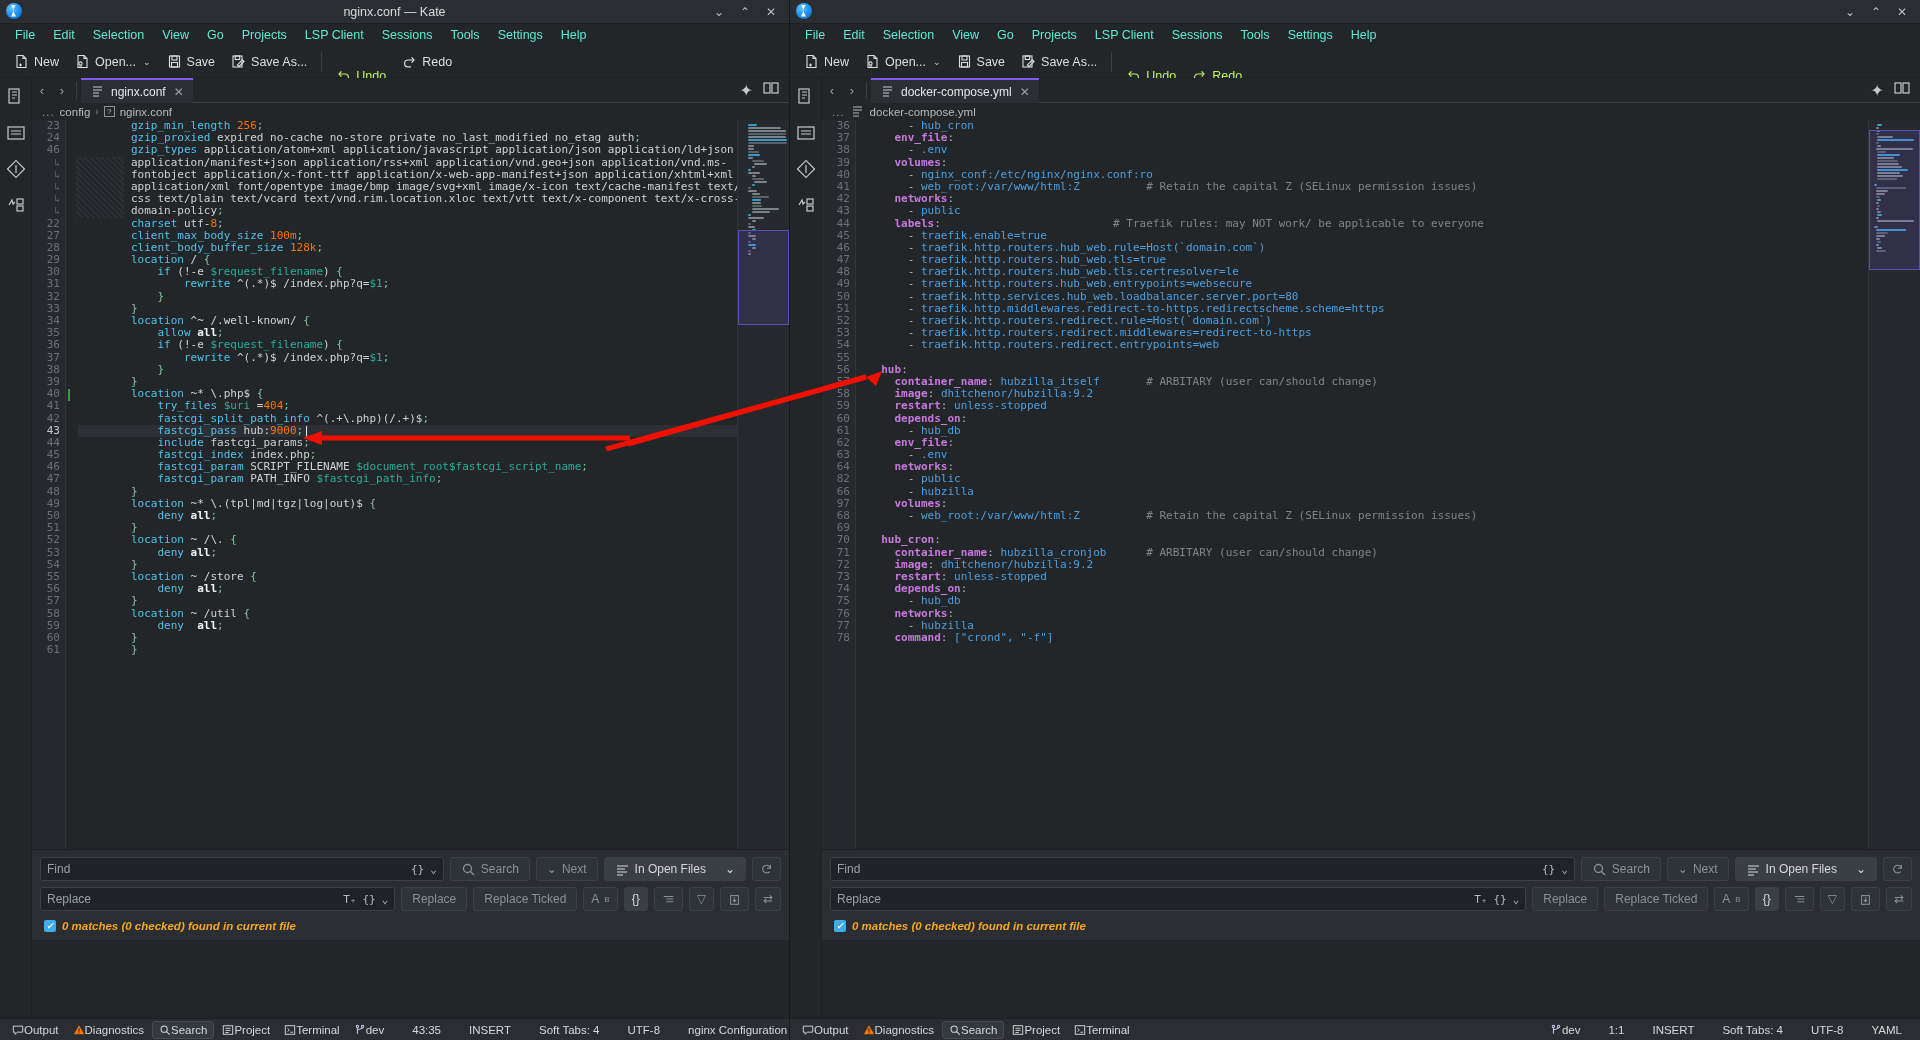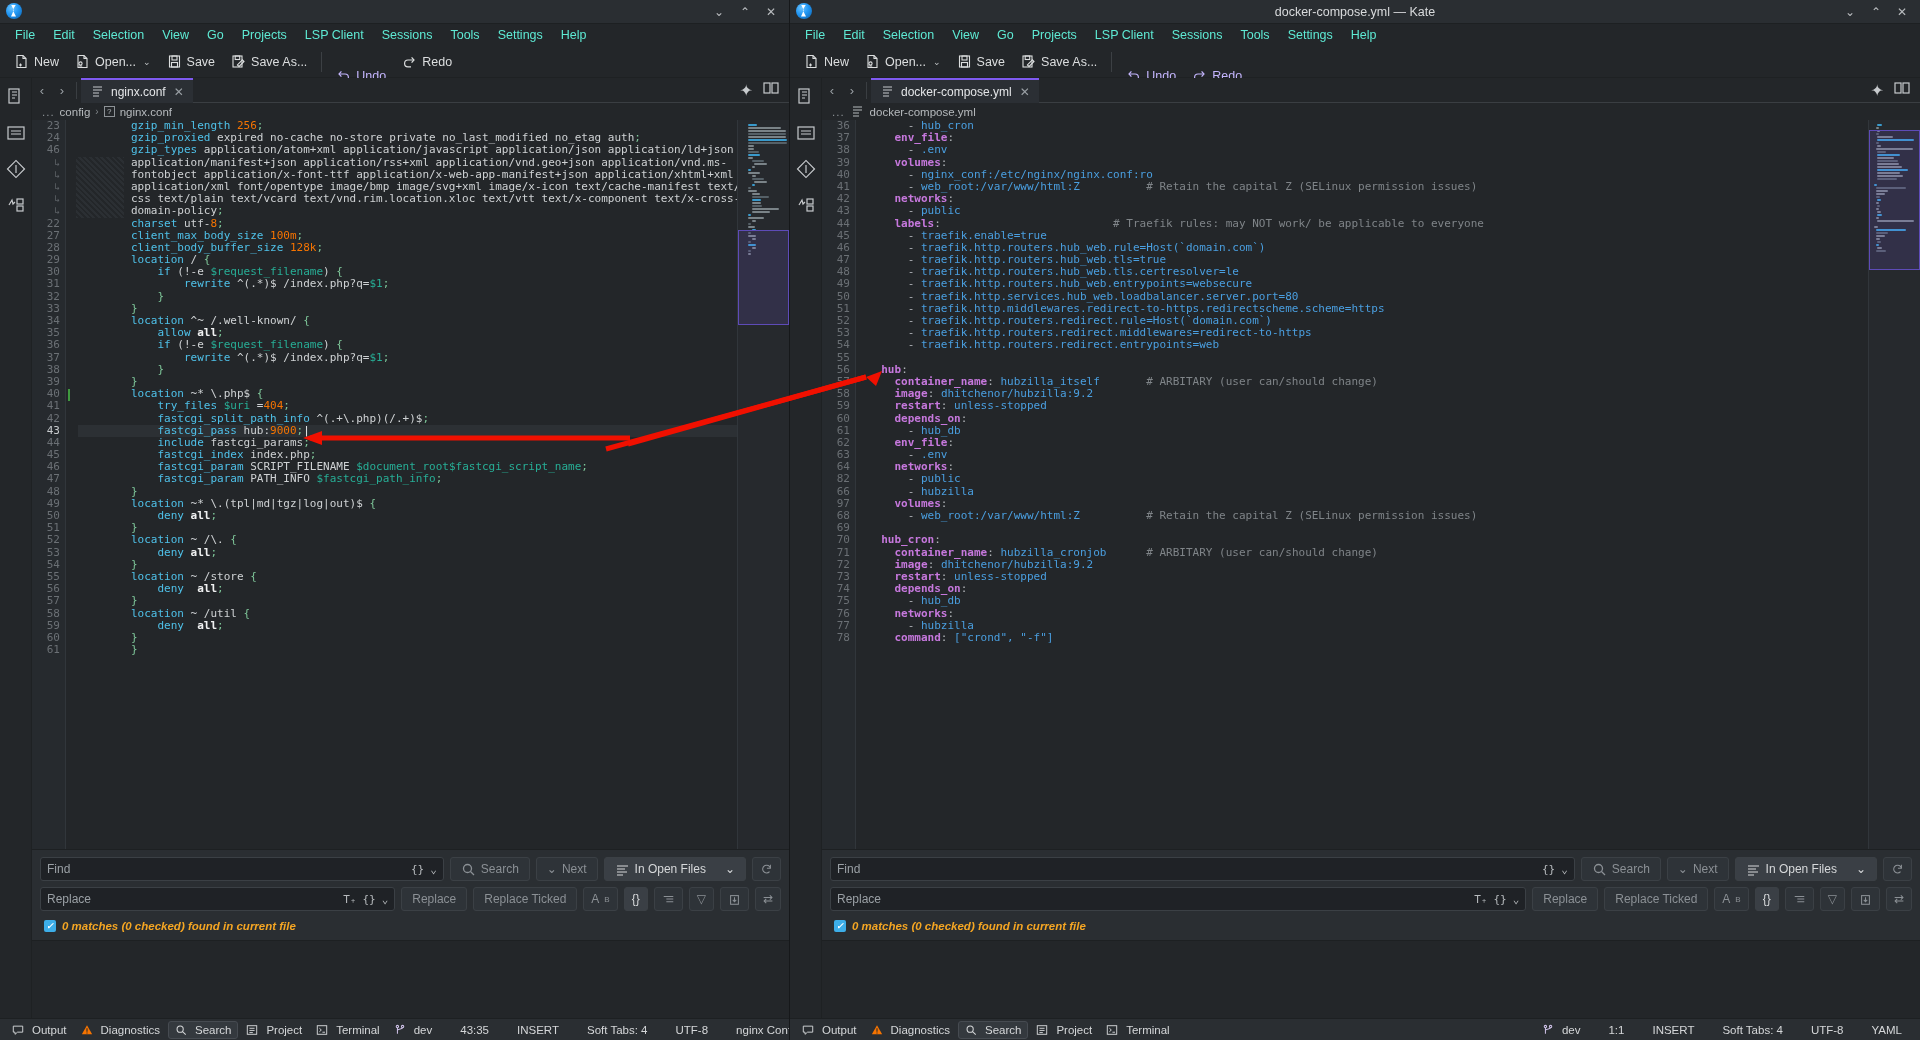--- a/index.html
+++ b/index.html
@@ -167,6 +167,7 @@
       <div class="appicon">
           <div class="kicon"></div>
         </div>
+      <div class="title">nginx.conf — Kate</div>
       <div class="wbtns">
         <div class="wbtn">⌄</div>
         <div class="wbtn">⌃</div>

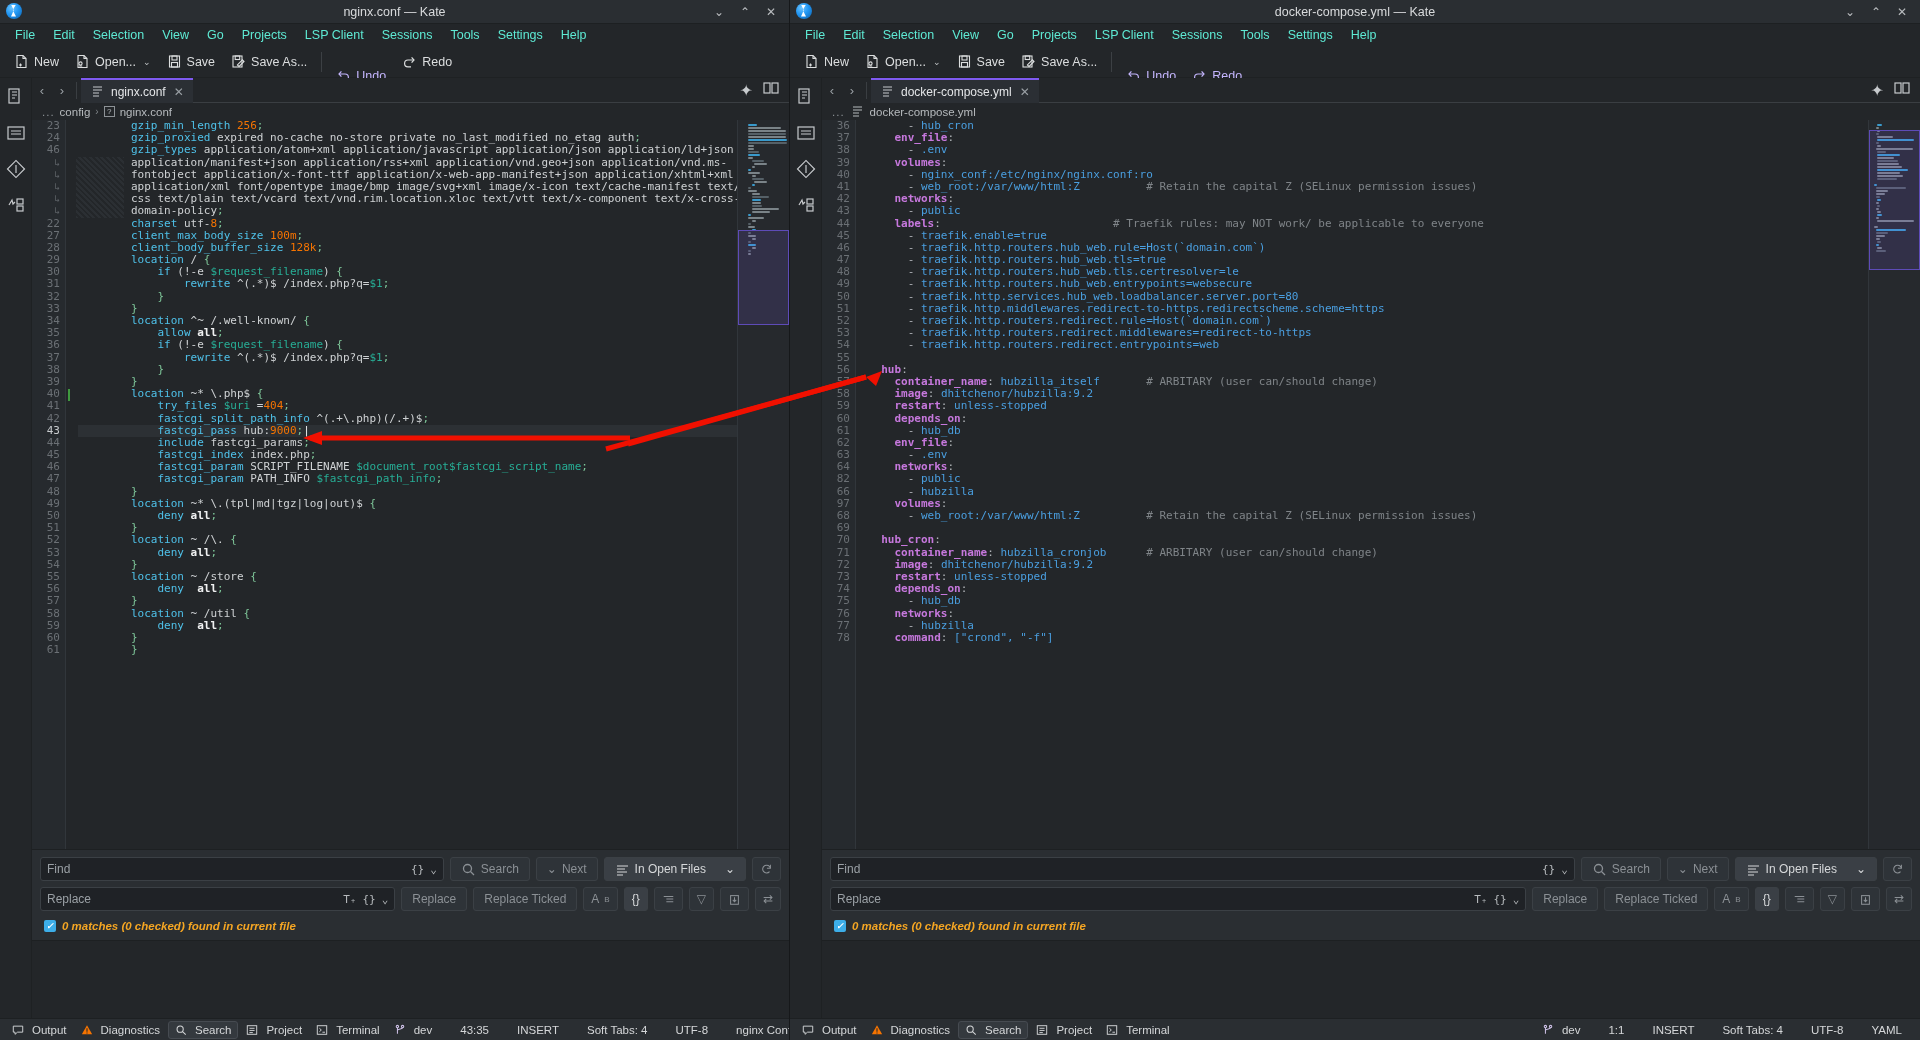--- a/index.html
+++ b/index.html
@@ -562,7 +562,6 @@
       <div class="appicon">
           <div class="kicon"></div>
         </div>
-      <div class="title">docker-compose.yml — Kate</div>
       <div class="wbtns">
         <div class="wbtn">⌄</div>
         <div class="wbtn">⌃</div>

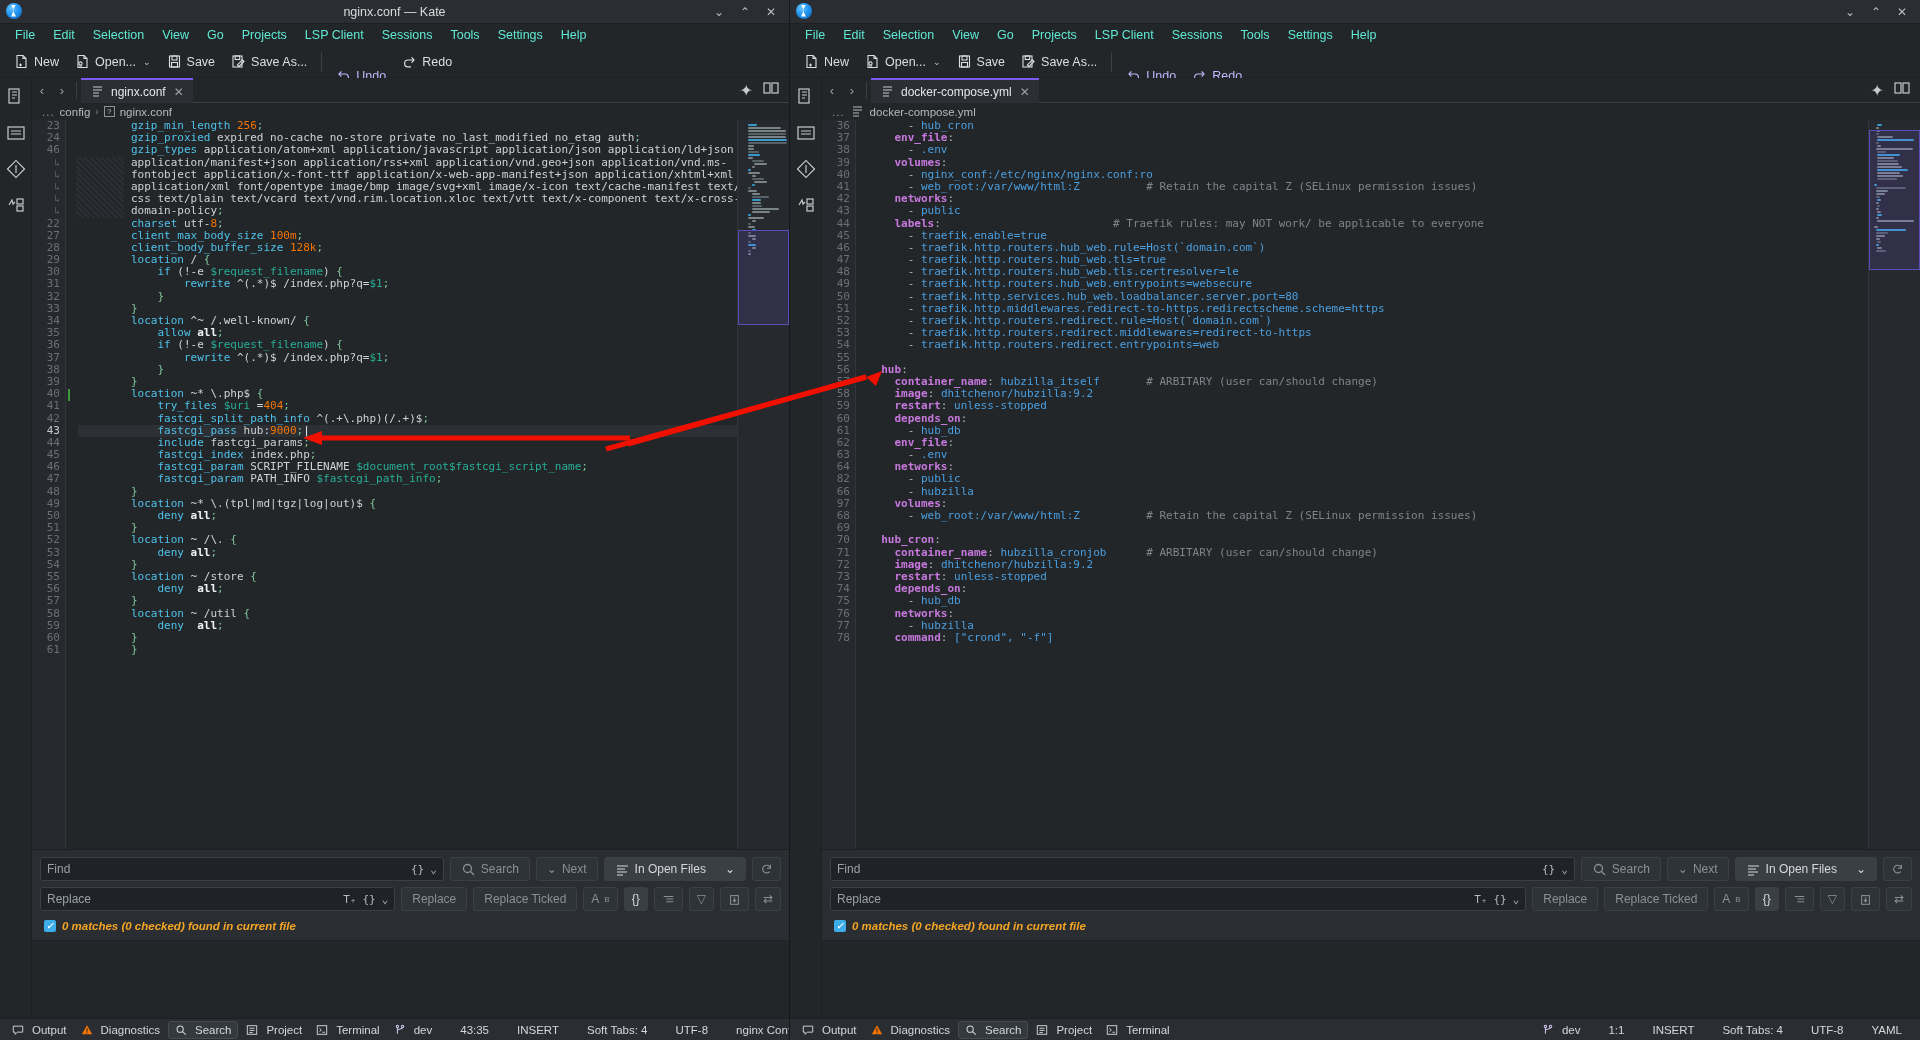--- a/index.html
+++ b/index.html
@@ -46,7 +46,7 @@
              background: #232629; flex: none; font-size: 12.5px; border-bottom: 1px solid #1e2123;}
   .tb-btn { display: flex; align-items: center; gap: 5px; padding: 4px 8px; border-radius: 3px;
             color: #dcdedf; white-space: nowrap; }
-  .tb-btn.disabled { color: #c4b5fd; margin-top: 28px; }
+  .tb-btn.disabled { color: #bef264; margin-top: 28px; }
   .tb-sep { width: 1px; height: 20px; background: #3c4044; margin: 0 6px; }
   .tb-arrow { font-size: 9px; margin-left: 2px; color: #c0c3c6; }
   .ico { width: 15px; height: 15px; display: inline-block; flex: none; }

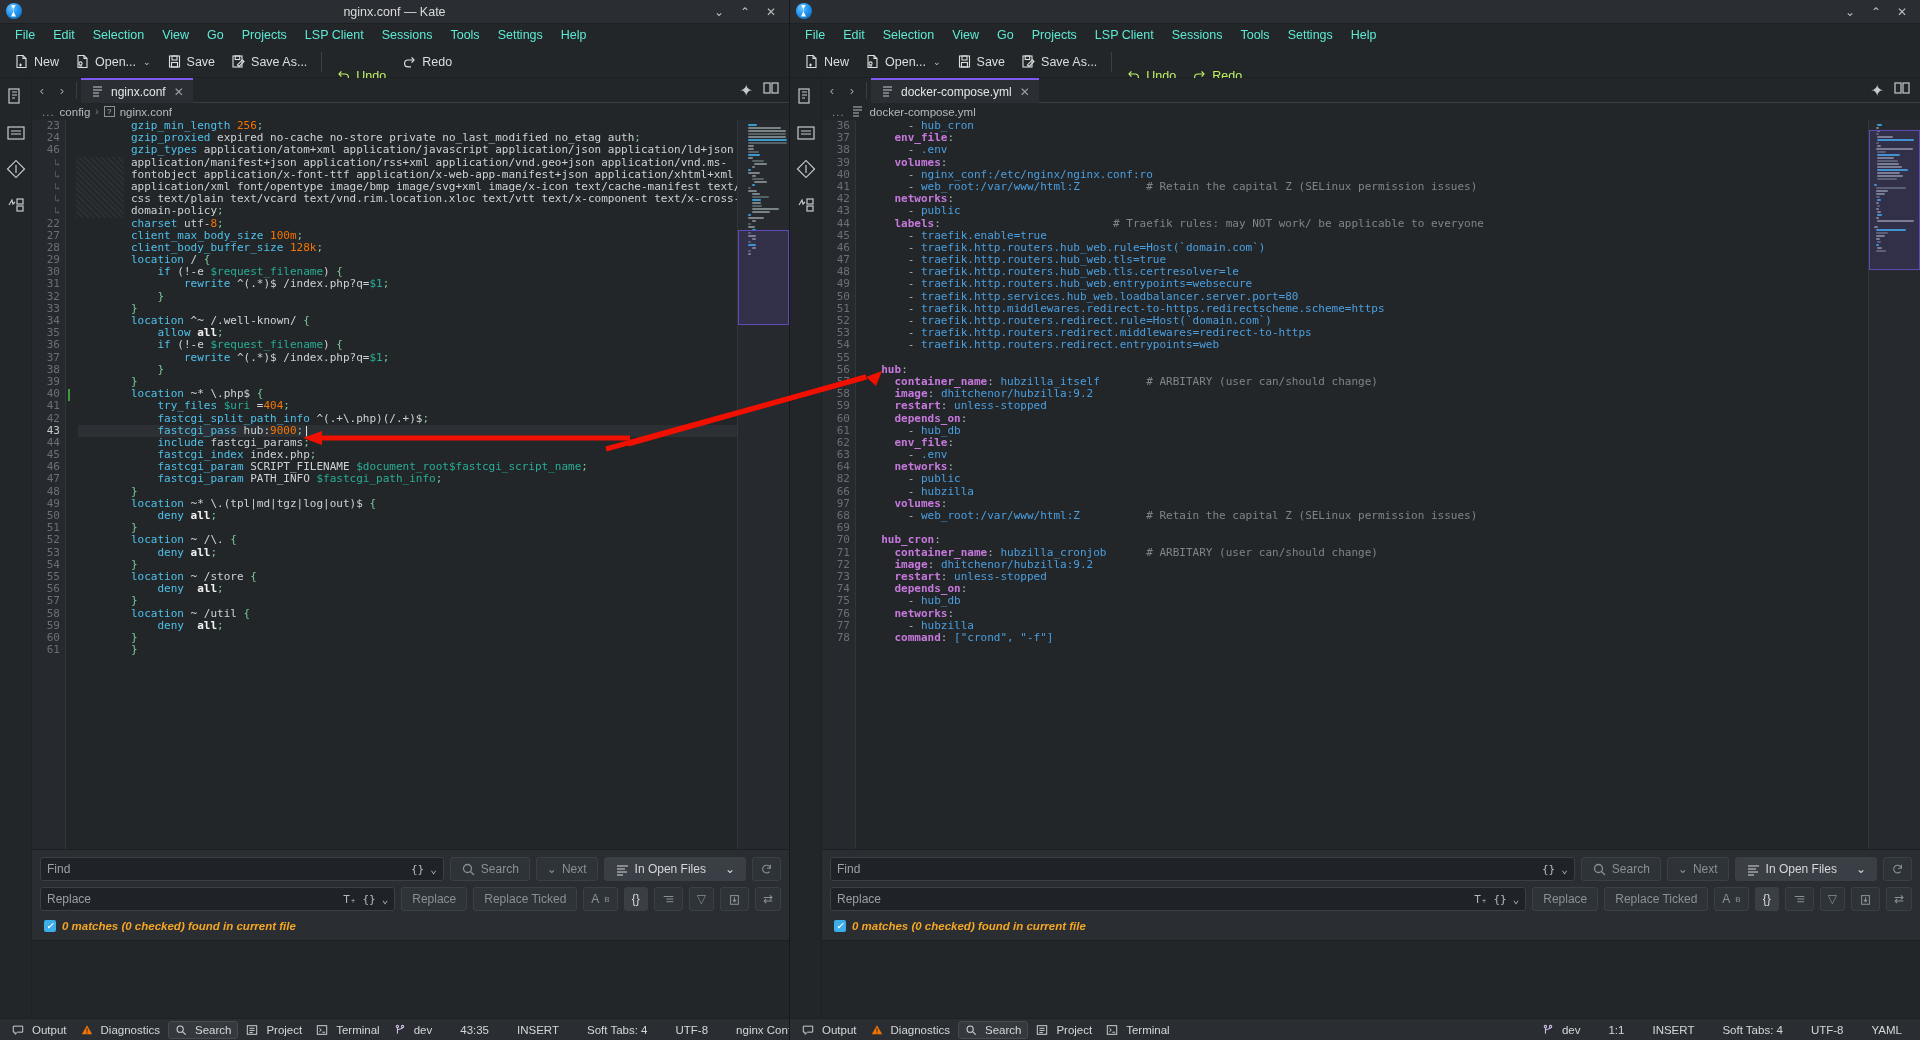--- a/index.html
+++ b/index.html
@@ -148,7 +148,7 @@
   .statusbar { height: 22px; background: #2a2e32; display: flex; align-items: center;
                gap: 2px; padding: 0 6px; flex: none; font-size: 11.5px; color: #d5d7d9;
                border-top: 1px solid #1d2022; }
-  .sb-item { display: flex; align-items: center; gap: 8px; padding: 2px 6px; border-radius: 3px;
+  .sb-item { display: flex; align-items: center; gap: 0; padding: 2px 6px; border-radius: 3px;
              white-space: nowrap; }
   .sb-item.sel { background: #34393e; border: 1px solid #464b51; }
   .sb-right { margin-left: auto; display: flex; align-items: center; gap: 16px; padding-right: 6px; }

